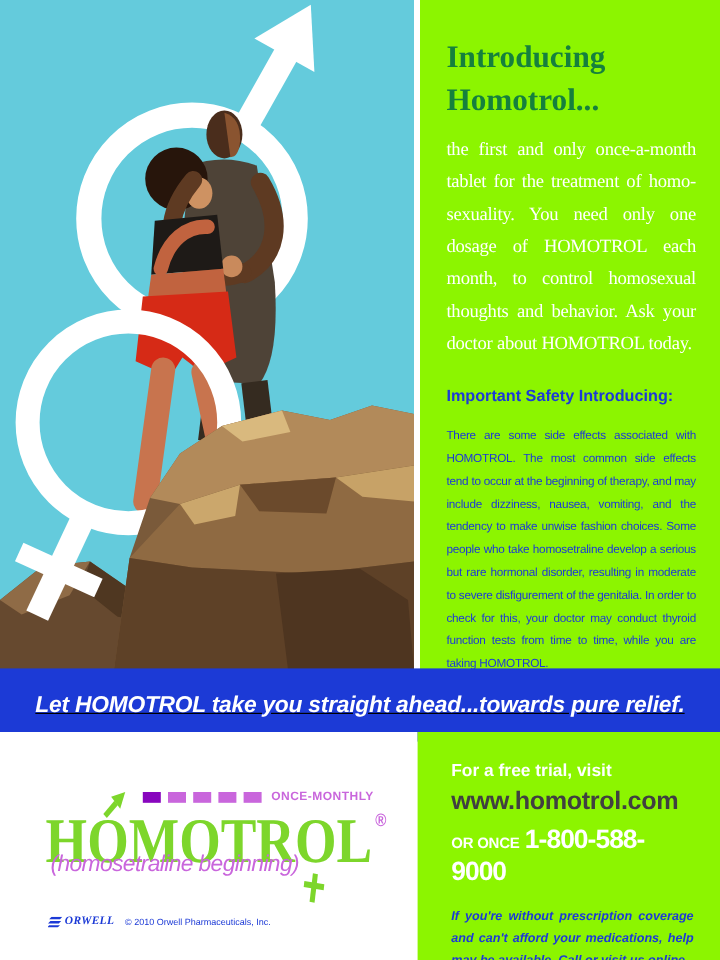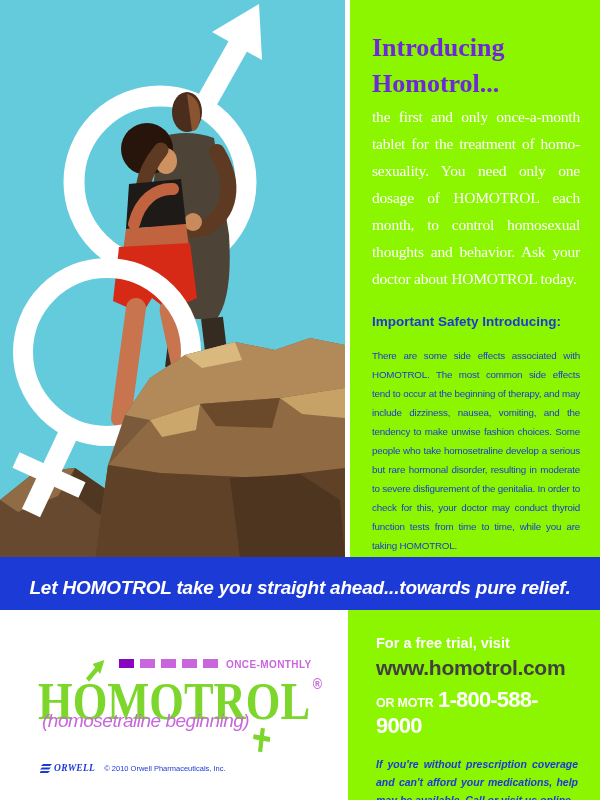--- a/index.html
+++ b/index.html
@@ -15,8 +15,8 @@
   
   .intro { position:absolute; left:350px; top:0; width:250px; height:558px;
            background:var(--green,#8CF500); padding:30px 20px 0 22px; }
-  .intro h1 { font-family:"Liberation Serif", serif; font-weight:bold; color:#6d28d9;
-              font-size:26px; line-height:36px; margin-bottom:1px; }
+  .intro h1 { font-family:"Liberation Serif", serif; font-weight:bold; color:#15803d;
+              font-size:26px; line-height:36px; margin-bottom:9px; }
   .intro-body { font-family:"Liberation Serif", serif; color:#ffffff; font-size:15.5px;
                 line-height:27px; text-align:justify; letter-spacing:-0.2px; }
   .safety-heading { margin-top:22px; color:var(--blue,#1C3AD6); font-size:13.5px; font-weight:bold; }

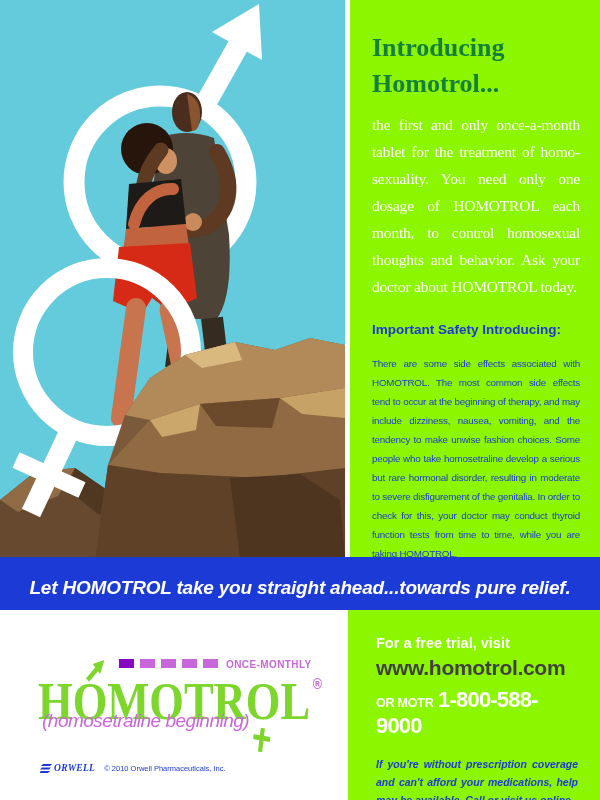--- a/index.html
+++ b/index.html
@@ -25,7 +25,7 @@
 
   
   .banner { position:absolute; left:0; top:557px; width:600px; height:61px;
-            background:var(--blue,#1C3AD6); display:flex; align-items:center; justify-content:center; }
+            background:var(--blue,#1C3AD6); display:flex; align-items:center; justify-content:center;text-decoration:underline; }
   .banner p { color:#ffffff; font-size:19px; font-weight:bold; font-style:italic; letter-spacing:-0.2px; }
 
   

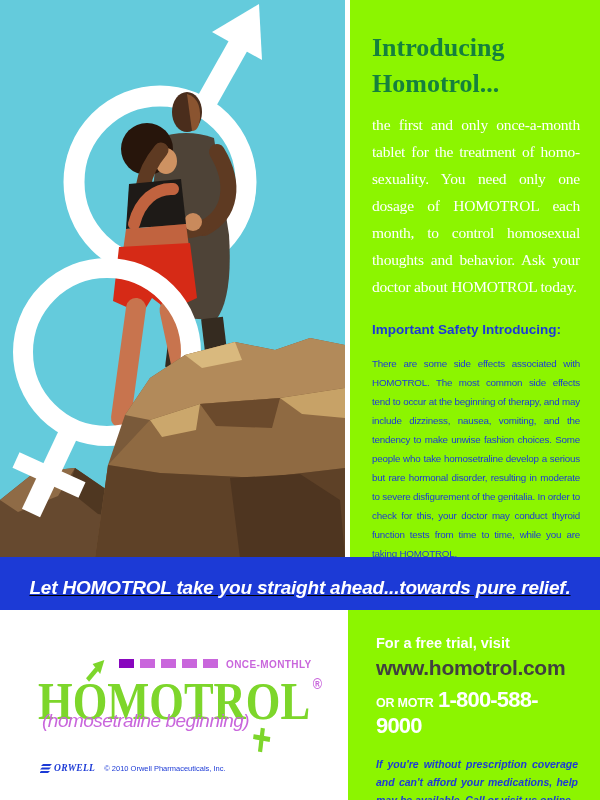--- a/index.html
+++ b/index.html
@@ -30,7 +30,7 @@
 
   
   .brand { position:absolute; left:0; top:610px; width:348px; height:190px; background:#ffffff; }
-  .once-row { position:absolute; left:119px; top:49px; display:flex; }
+  .once-row { position:absolute; left:119px; top:49px; display:flex; align-items:center; }
   .sq { width:15px; height:9px; background:var(--orchid,#C966DC); margin-right:6px; }
   .sq.dark { background:var(--dark-purple,#8806BE); }
   .once-label { font-size:10px; font-weight:bold; color:var(--orchid,#C966DC);

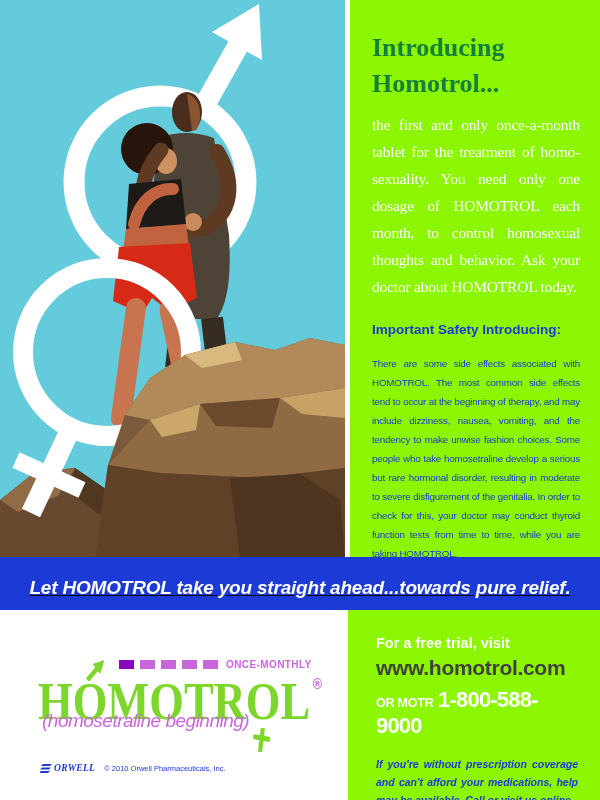--- a/index.html
+++ b/index.html
@@ -177,7 +177,7 @@
     <p class="trial">For a free trial, visit</p>
     <p class="website">www.homotrol.com</p>
     <p class="call">
-      <span class="or-call">OR MOTR</span>
+      <span class="or-call">OR ONCE</span>
       <span class="phone">1-800-588-9000</span>
     </p>
     <p class="assist">If you're without prescription coverage and can't afford your medications, help may be available. Call or visit us online.</p>

